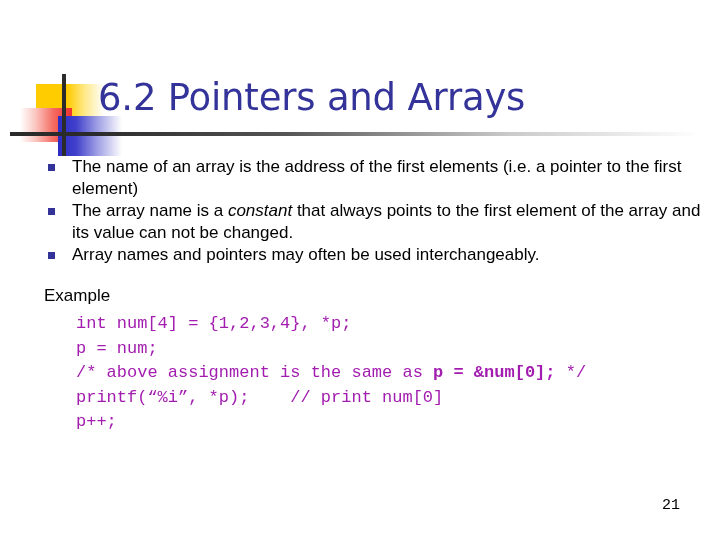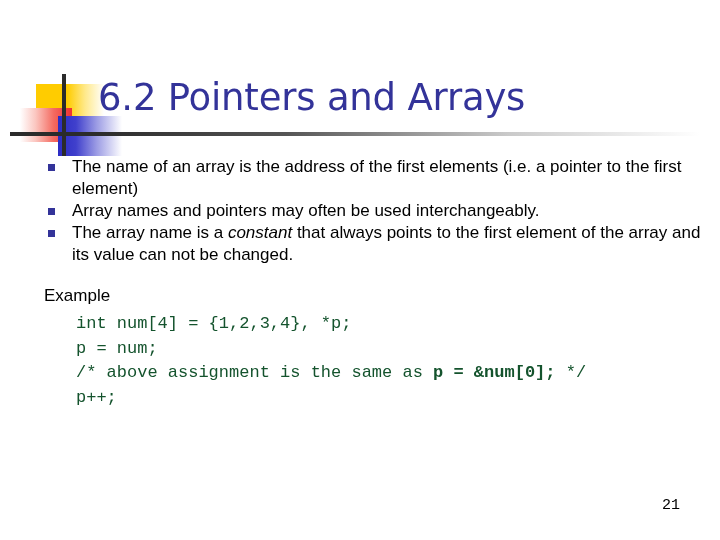--- a/index.html
+++ b/index.html
@@ -173,12 +173,12 @@
 
     <div class="bullet-row">
       <span class="marker"></span>
-      <span class="btext"><span>Array names and pointers may often be used interchangeably.</span></span>
+      <span class="btext"><span>The array name is a </span><em>constant</em><span> that always points to the first element of the array and its value can not be changed.</span></span>
     </div>
 
     <div class="bullet-row">
       <span class="marker"></span>
-      <span class="btext"><span>The array name is a </span><em>constant</em><span> that always points to the first element of the array and its value can not be changed.</span></span>
+      <span class="btext"><span>Array names and pointers may often be used interchangeably.</span></span>
     </div>
 
     <div class="example-line">Example</div>

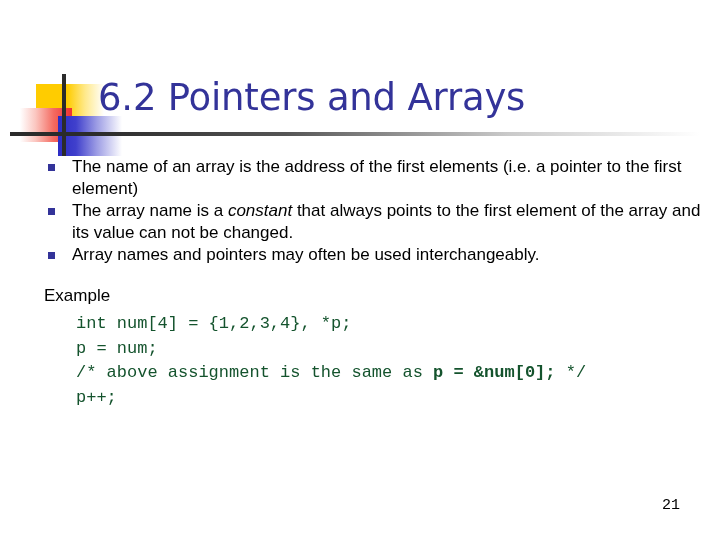--- a/index.html
+++ b/index.html
@@ -134,7 +134,7 @@
     font-family: "Liberation Mono", "DejaVu Sans Mono", monospace;
     font-size: 17px;
     line-height: 24.5px;
-    color: #14532d;
+    color: #a21caf;
     white-space: pre;
   }
   .code b { font-weight: bold; }

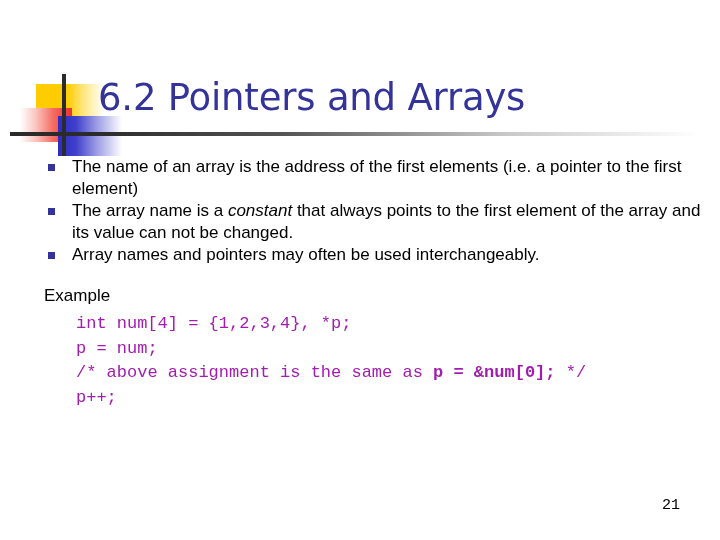--- a/index.html
+++ b/index.html
@@ -183,7 +183,7 @@
 
     <div class="example-line">Example</div>
 
-    <div class="code"><div><span>int num[4] = {1,2,3,4}, *p;</span></div><div><span>p = num;</span></div><div><span>/* above assignment is the same as </span><b>p = &amp;num[0];</b><span> */</span></div><div><span>p++;</span></div></div>
+    <div class="code"><div><span>int num[4] = {1,2,3,4}, *p;</span></div><div><span>p = num;</span></div><div><span>/* above assignment is the same as </span><b>p = &amp;num[0];</b><span> */</span></div><div><span>printf(“%i”, *p);    // print num[0]</span></div><div><span>p++;</span></div></div>
 
   </div>
 

